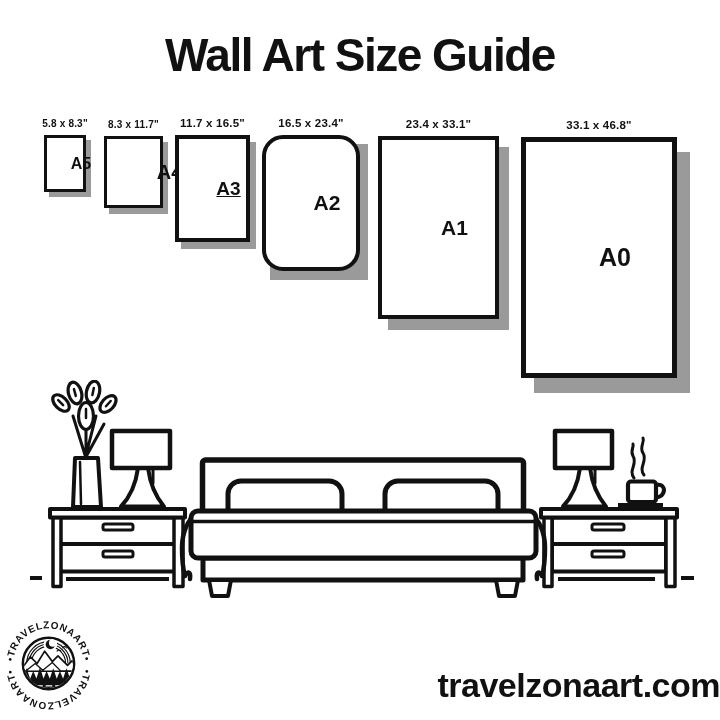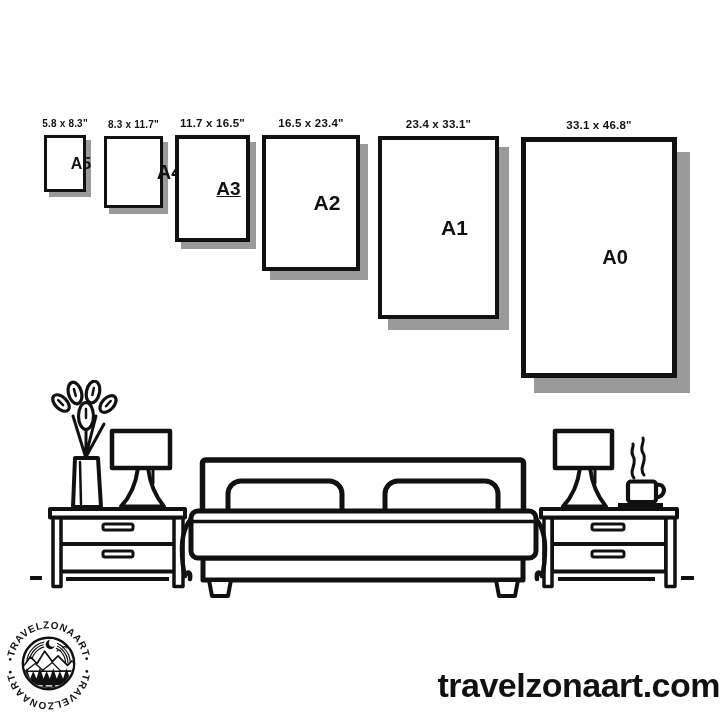--- a/index.html
+++ b/index.html
@@ -86,6 +86,7 @@
 
 <div class="canvas">
 
+  <h1 class="title">Wall Art Size Guide</h1>
 
   <div class="frame-group fg-a5">
     <div class="size-label">5.8 x 8.3"</div>

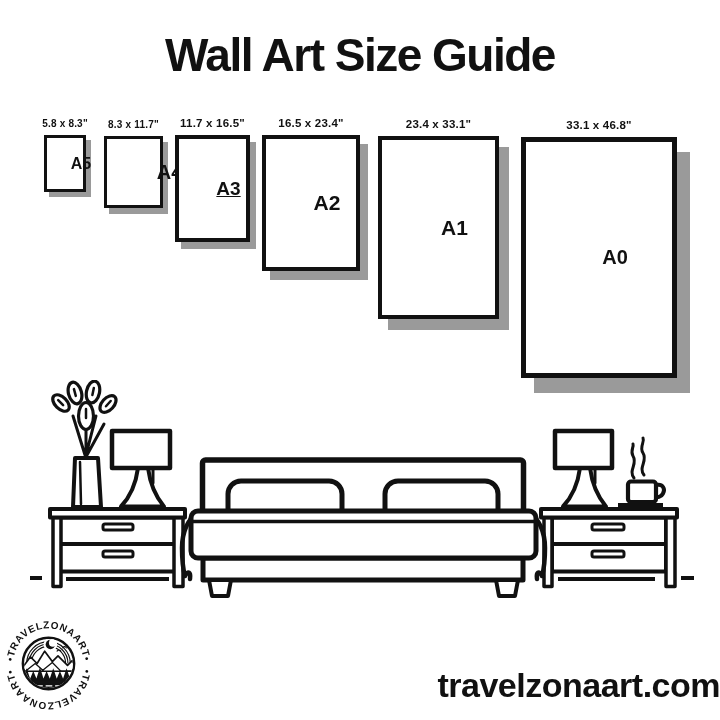--- a/index.html
+++ b/index.html
@@ -50,7 +50,7 @@
 
   .fg-a2{left:262px;top:135px;width:98px;height:136px;}
   .fg-a2 .frame-shadow{left:8px;top:9px;}
-  .fg-a2 .frame-box{border-width:4px;}
+  .fg-a2 .frame-box{border-width:4px;border-radius:21px;}
   .fg-a2 .frame-letter{font-size:21px;}
   .fg-a2 .size-label{font-size:11.5px;}
 

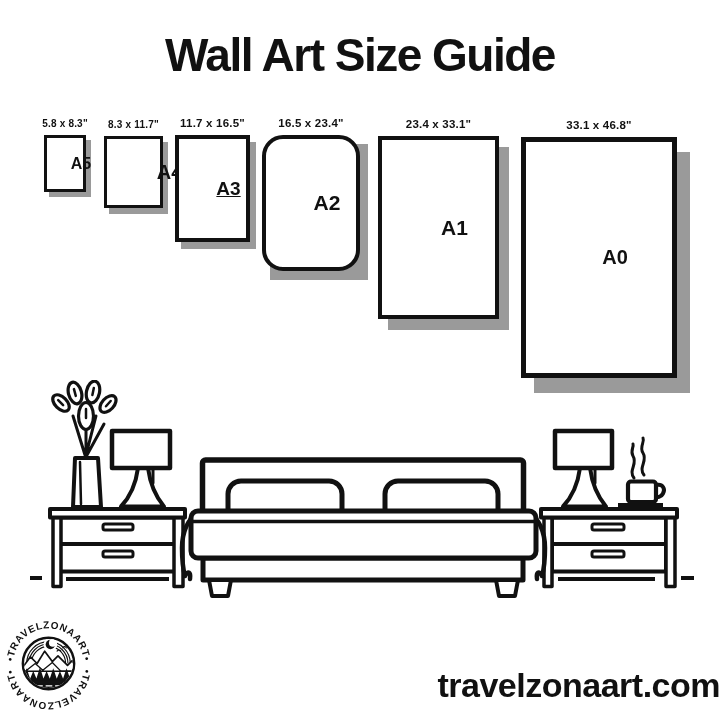--- a/index.html
+++ b/index.html
@@ -63,7 +63,7 @@
   .fg-a0{left:521px;top:137px;width:156px;height:241px;}
   .fg-a0 .frame-shadow{left:13px;top:15px;}
   .fg-a0 .frame-box{border-width:5px;}
-  .fg-a0 .frame-letter{font-size:20px;text-align:center;}
+  .fg-a0 .frame-letter{font-size:25px;text-align:center;}
   .fg-a0 .size-label{font-size:11.5px;}
 
   

